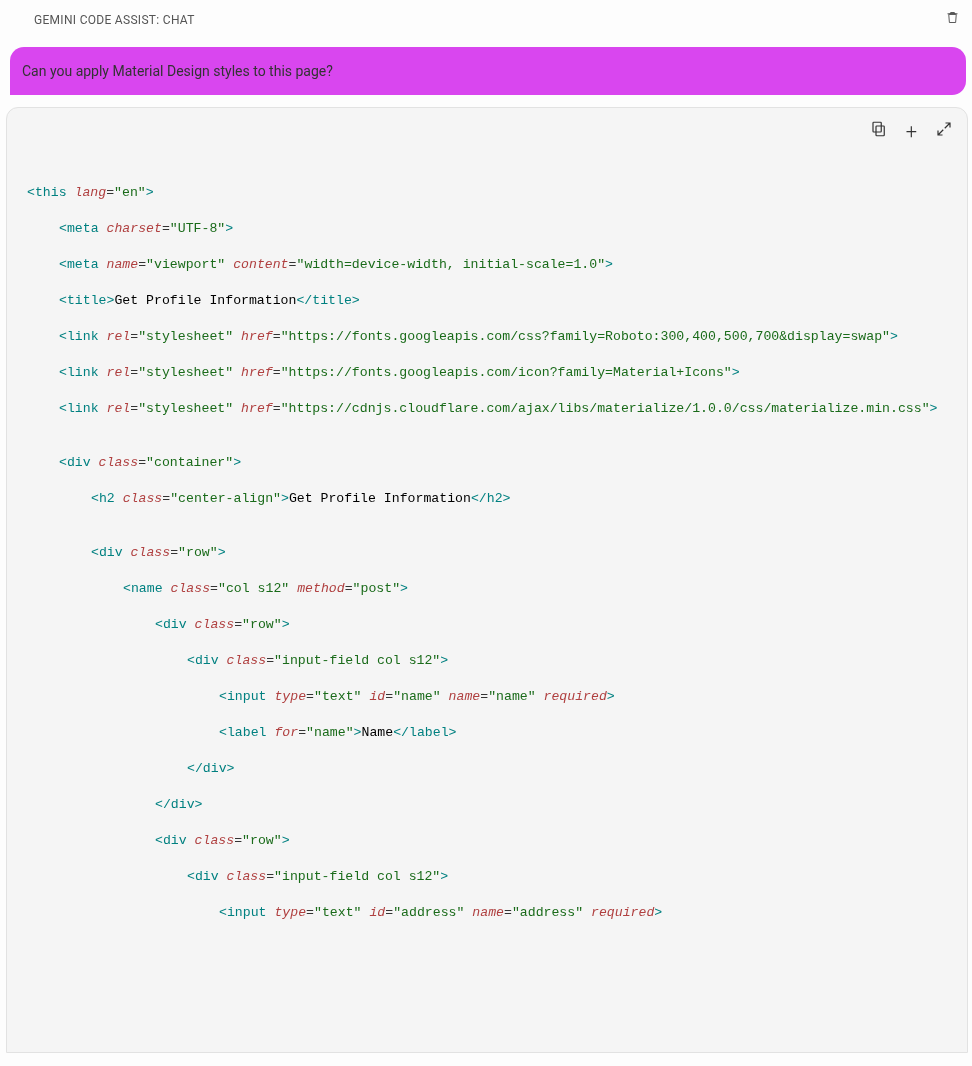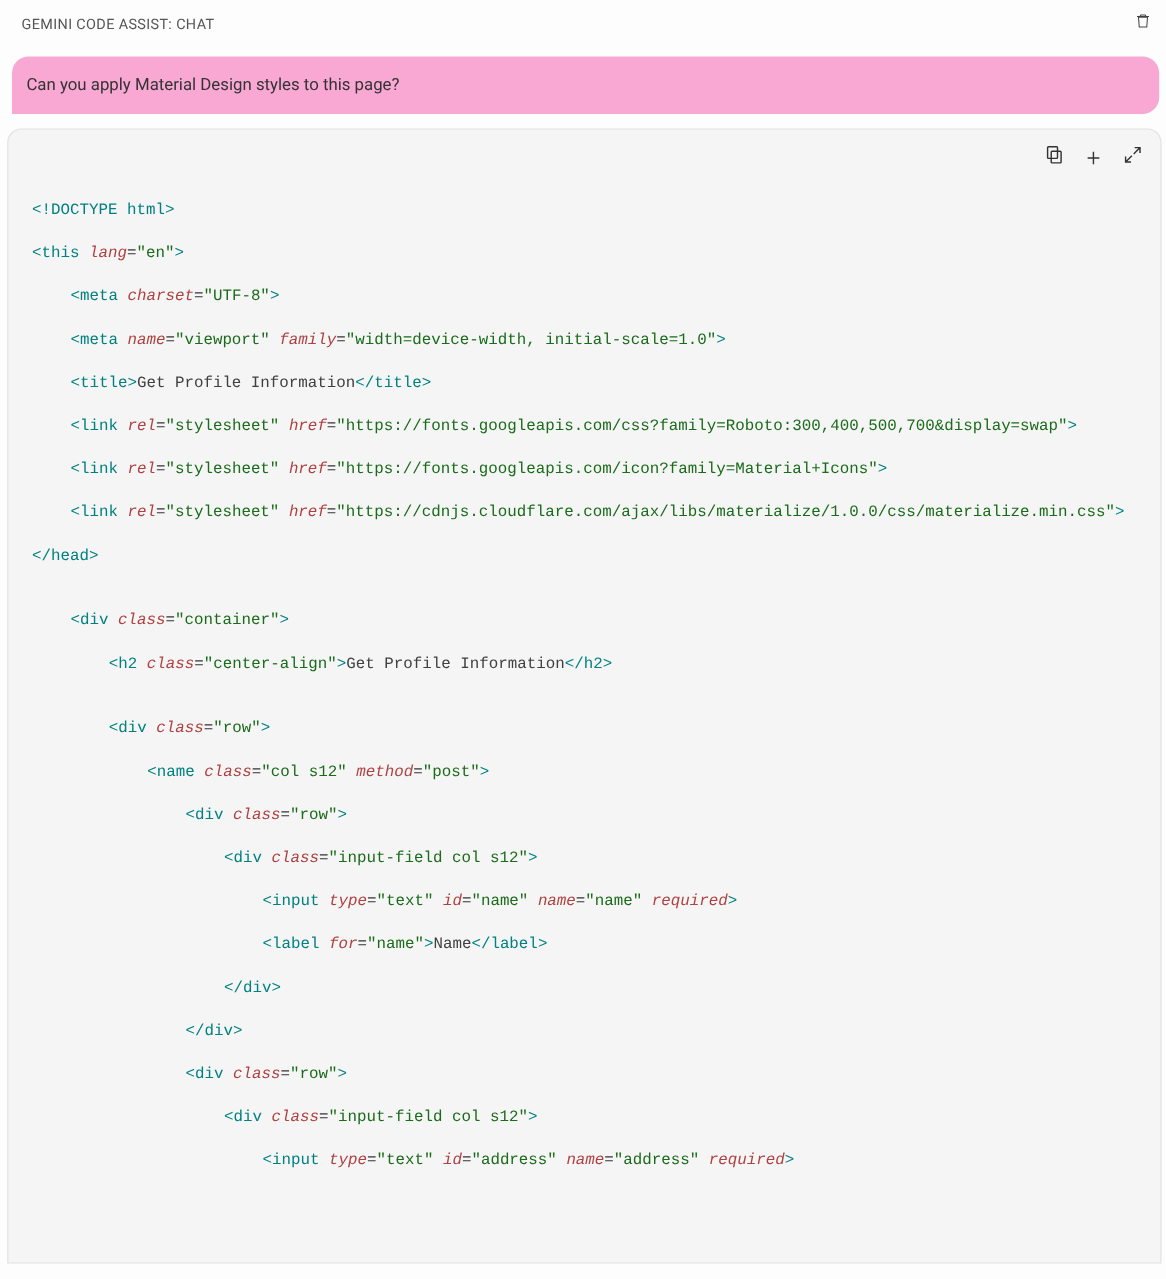--- a/index.html
+++ b/index.html
@@ -16,6 +16,7 @@
     justify-content: space-between;
     align-items: center;
     padding: 10px 12px 6px 18px;
+    margin-left: 16px;
   }
   .header-title {
     font-size: 12px;

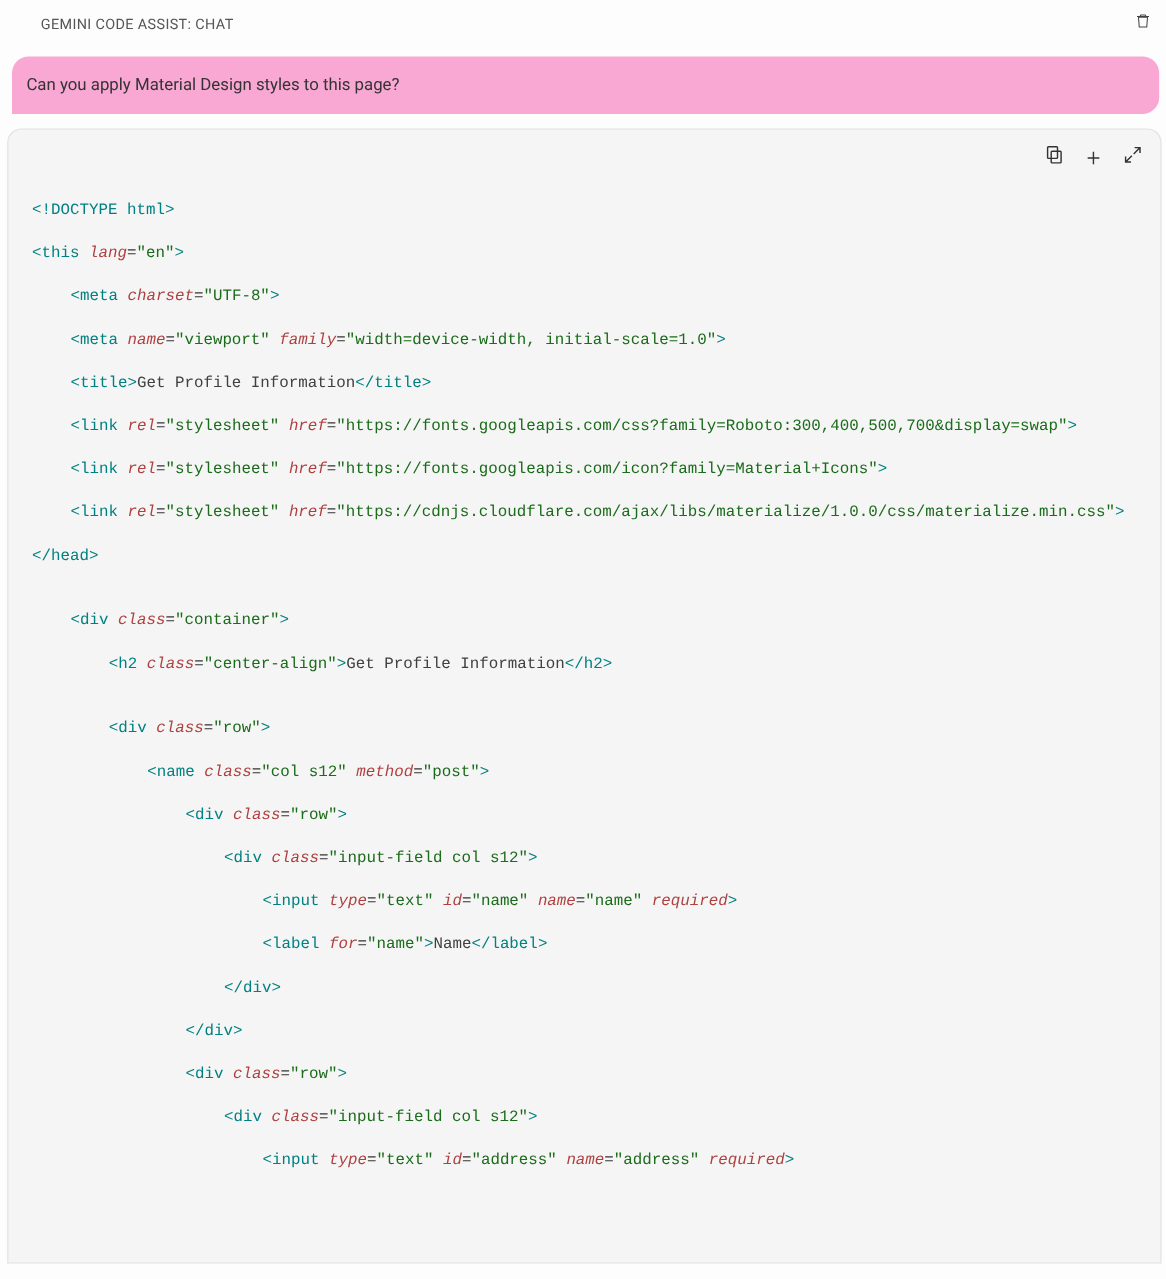--- a/index.html
+++ b/index.html
@@ -27,7 +27,7 @@
   .user-bubble {
     margin: 12px 6px 12px 10px;
     padding: 16px 12px;
-    background: #f9a8d4;
+    background: #d946ef;
     border-radius: 14px 14px 14px 0;
     font-size: 14px;
     color: #333;

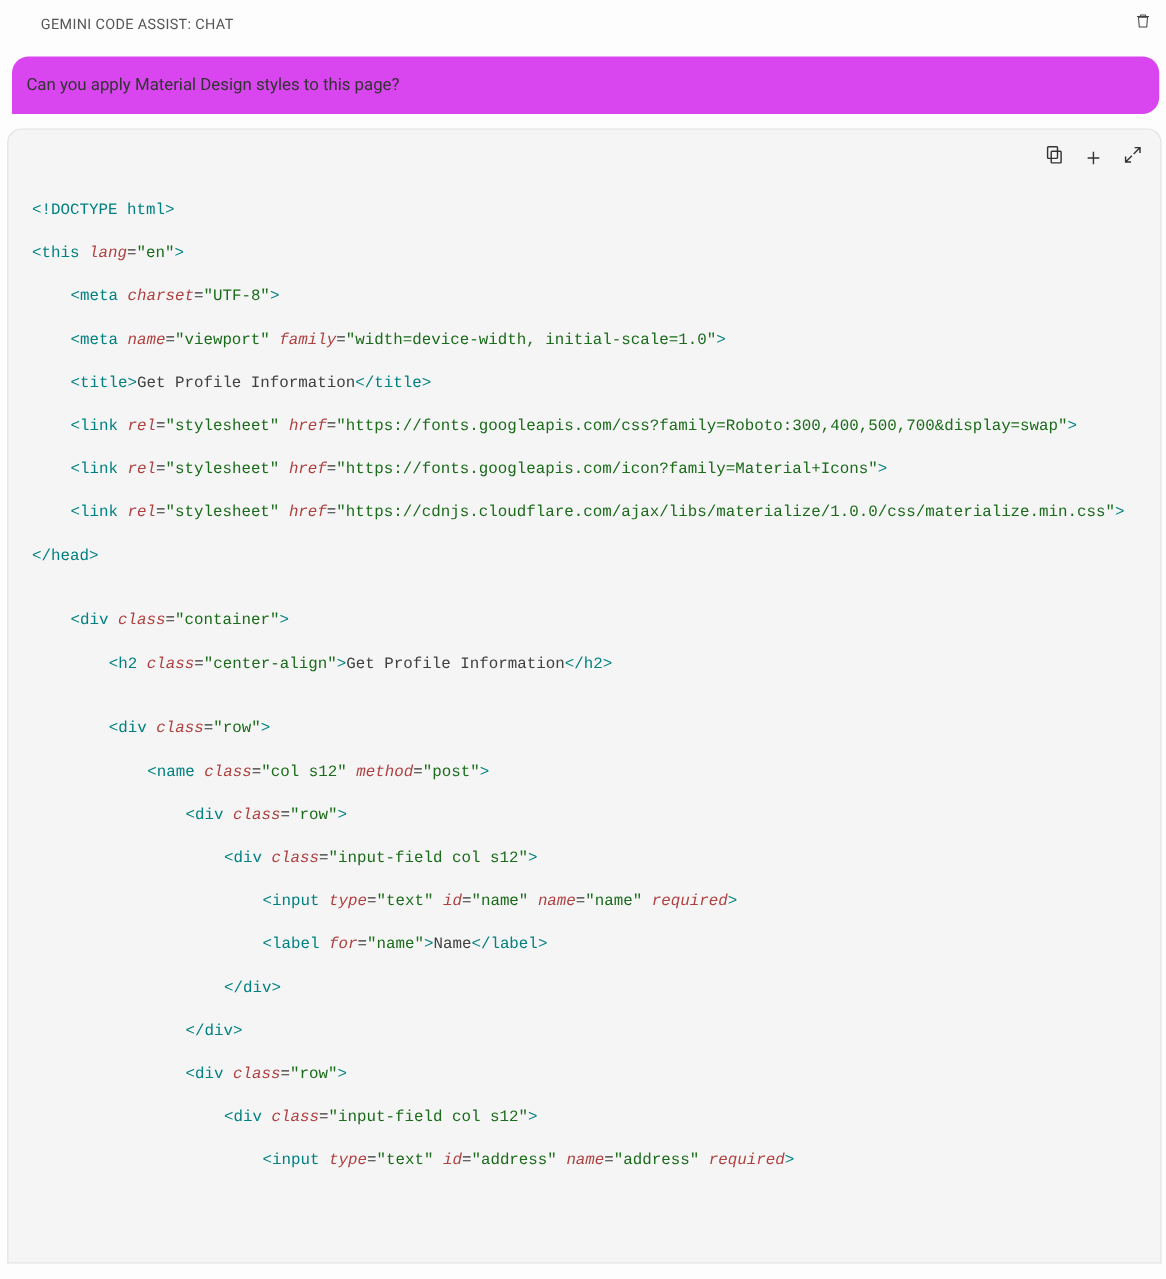--- a/index.html
+++ b/index.html
@@ -102,7 +102,7 @@
     </span>
   </div>
 
-  <div class="code-block" id="code-root"><span class="line i0"><span class="t-doctype">&lt;!DOCTYPE html&gt;</span></span>
+  <div class="code-block" id="code-root">
 <span class="line i0"><span class="t-punc">&lt;</span><span class="t-tag">this</span> <span class="t-attr">lang</span><span class="t-eq">=</span><span class="t-str">"en"</span><span class="t-punc">&gt;</span></span>
 <span class="line i0"><span class="i1"><span class="t-punc">&lt;</span><span class="t-tag">meta</span> <span class="t-attr">charset</span><span class="t-eq">=</span><span class="t-str">"UTF-8"</span><span class="t-punc">&gt;</span></span></span>
 <span class="line i0"><span class="i1"><span class="t-punc">&lt;</span><span class="t-tag">meta</span> <span class="t-attr">name</span><span class="t-eq">=</span><span class="t-str">"viewport"</span> <span class="t-attr">family</span><span class="t-eq">=</span><span class="t-str">"width=device-width, initial-scale=1.0"</span><span class="t-punc">&gt;</span></span></span>

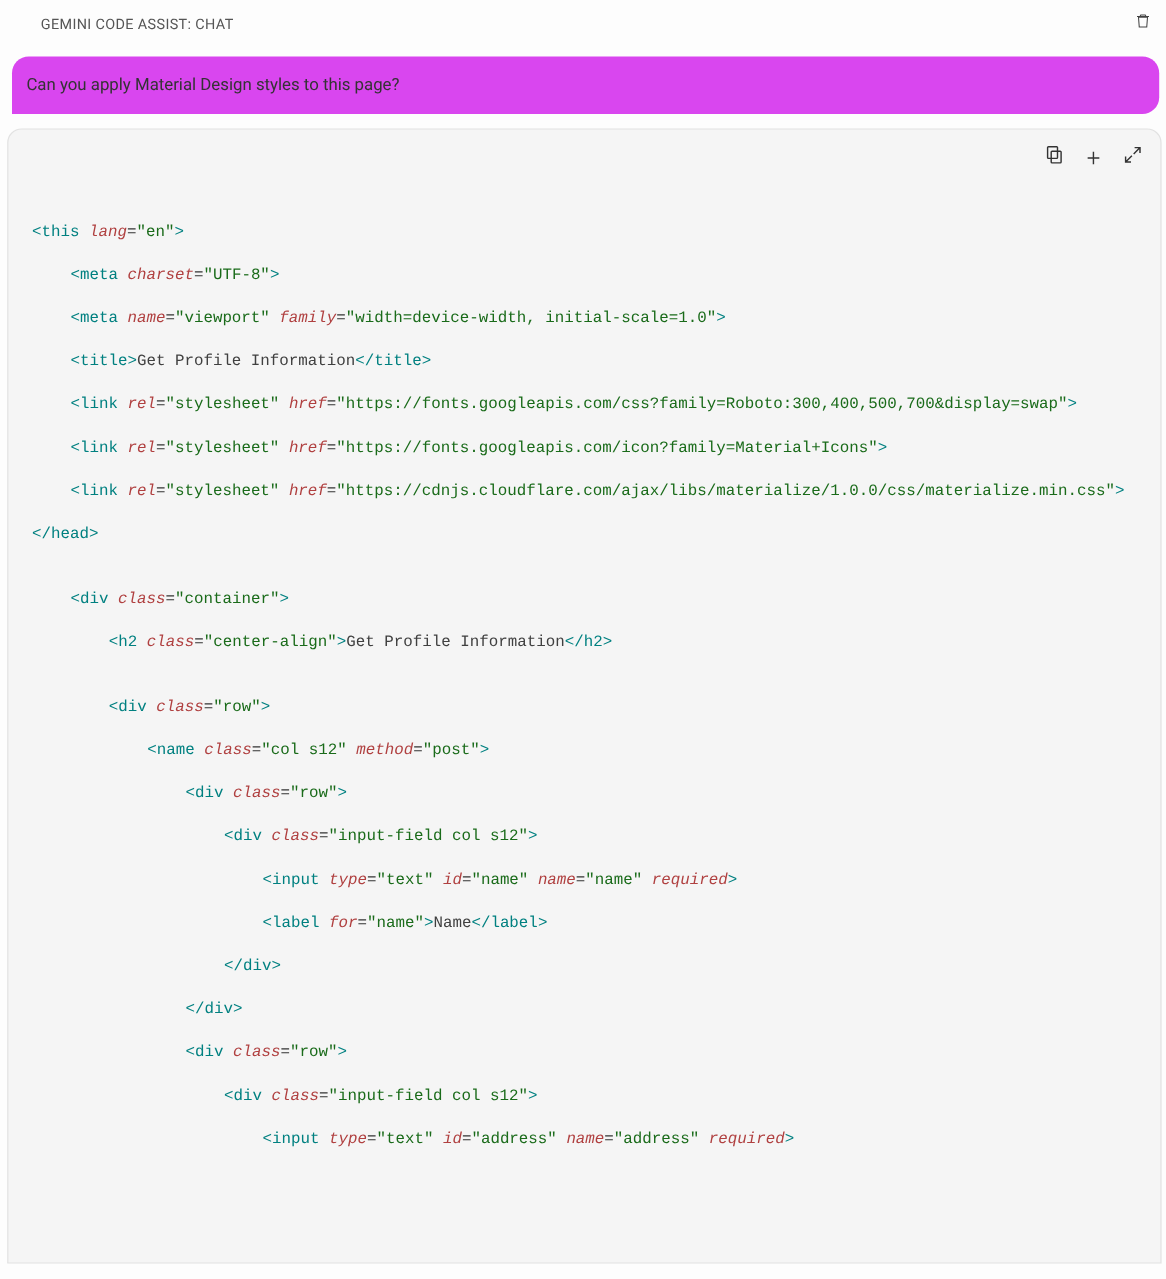--- a/index.html
+++ b/index.html
@@ -105,7 +105,7 @@
   <div class="code-block" id="code-root">
 <span class="line i0"><span class="t-punc">&lt;</span><span class="t-tag">this</span> <span class="t-attr">lang</span><span class="t-eq">=</span><span class="t-str">"en"</span><span class="t-punc">&gt;</span></span>
 <span class="line i0"><span class="i1"><span class="t-punc">&lt;</span><span class="t-tag">meta</span> <span class="t-attr">charset</span><span class="t-eq">=</span><span class="t-str">"UTF-8"</span><span class="t-punc">&gt;</span></span></span>
-<span class="line i0"><span class="i1"><span class="t-punc">&lt;</span><span class="t-tag">meta</span> <span class="t-attr">name</span><span class="t-eq">=</span><span class="t-str">"viewport"</span> <span class="t-attr">family</span><span class="t-eq">=</span><span class="t-str">"width=device-width, initial-scale=1.0"</span><span class="t-punc">&gt;</span></span></span>
+<span class="line i0"><span class="i1"><span class="t-punc">&lt;</span><span class="t-tag">meta</span> <span class="t-attr">name</span><span class="t-eq">=</span><span class="t-str">"viewport"</span> <span class="t-attr">content</span><span class="t-eq">=</span><span class="t-str">"width=device-width, initial-scale=1.0"</span><span class="t-punc">&gt;</span></span></span>
 <span class="line i0"><span class="i1"><span class="t-punc">&lt;</span><span class="t-tag">title</span><span class="t-punc">&gt;</span><span class="t-text">Get Profile Information</span><span class="t-punc">&lt;/</span><span class="t-tag">title</span><span class="t-punc">&gt;</span></span></span>
 <span class="line i0"><span class="i1"><span class="t-punc">&lt;</span><span class="t-tag">link</span> <span class="t-attr">rel</span><span class="t-eq">=</span><span class="t-str">"stylesheet"</span> <span class="t-attr">href</span><span class="t-eq">=</span><span class="t-str">"https://fonts.googleapis.com/css?family=Roboto:300,400,500,700&amp;display=swap"</span><span class="t-punc">&gt;</span></span></span>
 <span class="line i0"><span class="i1"><span class="t-punc">&lt;</span><span class="t-tag">link</span> <span class="t-attr">rel</span><span class="t-eq">=</span><span class="t-str">"stylesheet"</span> <span class="t-attr">href</span><span class="t-eq">=</span><span class="t-str">"https://fonts.googleapis.com/icon?family=Material+Icons"</span><span class="t-punc">&gt;</span></span></span>

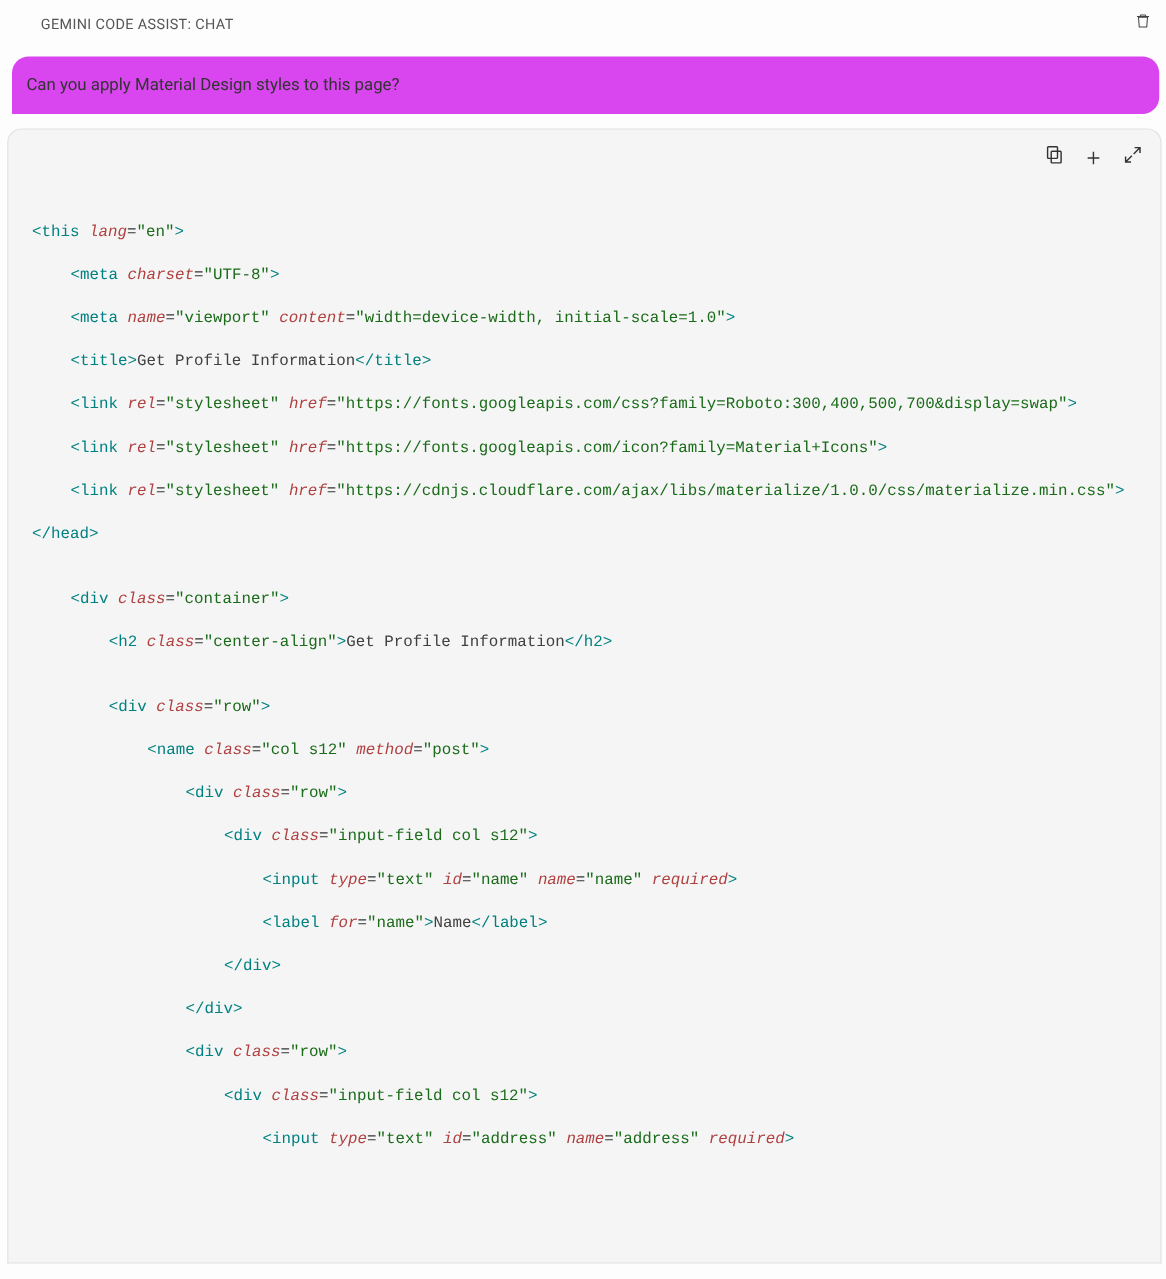--- a/index.html
+++ b/index.html
@@ -66,7 +66,7 @@
   .t-punc    { color: #008080; }
   .t-eq      { color: #333; }
   .t-str     { color: #1a6b1a; }
-  .t-text    { color: #404040; }
+  .t-text    { color: #000000; }
   .line { display: block; }
   .i1{padding-left:32px}.i2{padding-left:64px}.i3{padding-left:96px}.i4{padding-left:128px}.i5{padding-left:160px}.i6{padding-left:192px}
 </style>

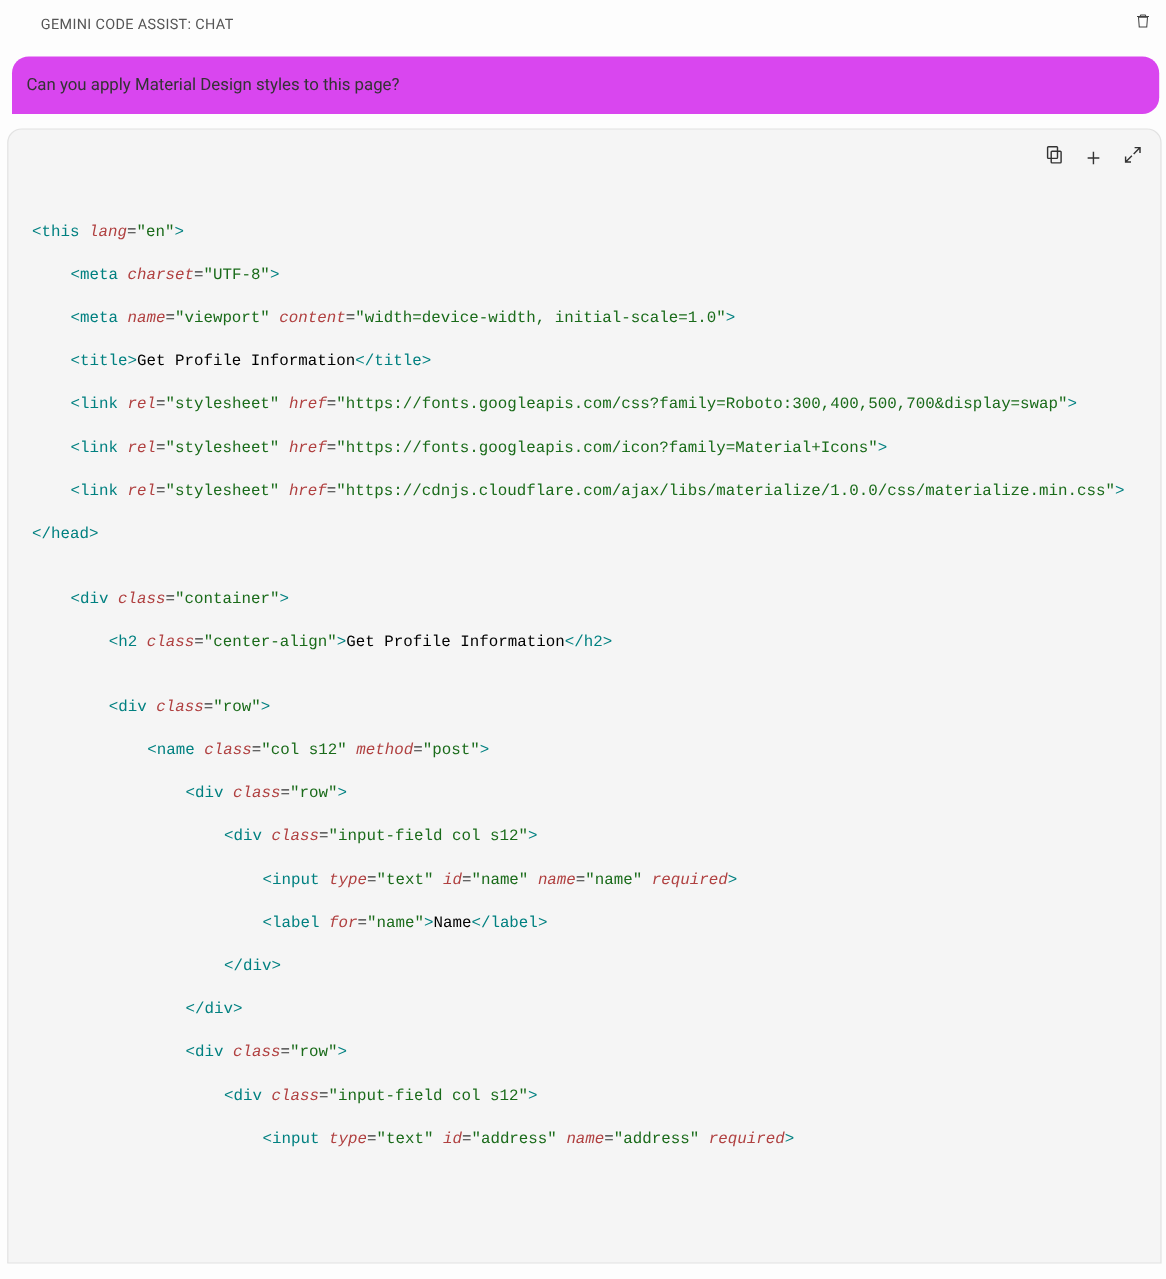--- a/index.html
+++ b/index.html
@@ -110,7 +110,6 @@
 <span class="line i0"><span class="i1"><span class="t-punc">&lt;</span><span class="t-tag">link</span> <span class="t-attr">rel</span><span class="t-eq">=</span><span class="t-str">"stylesheet"</span> <span class="t-attr">href</span><span class="t-eq">=</span><span class="t-str">"https://fonts.googleapis.com/css?family=Roboto:300,400,500,700&amp;display=swap"</span><span class="t-punc">&gt;</span></span></span>
 <span class="line i0"><span class="i1"><span class="t-punc">&lt;</span><span class="t-tag">link</span> <span class="t-attr">rel</span><span class="t-eq">=</span><span class="t-str">"stylesheet"</span> <span class="t-attr">href</span><span class="t-eq">=</span><span class="t-str">"https://fonts.googleapis.com/icon?family=Material+Icons"</span><span class="t-punc">&gt;</span></span></span>
 <span class="line i0"><span class="i1"><span class="t-punc">&lt;</span><span class="t-tag">link</span> <span class="t-attr">rel</span><span class="t-eq">=</span><span class="t-str">"stylesheet"</span> <span class="t-attr">href</span><span class="t-eq">=</span><span class="t-str">"https://cdnjs.cloudflare.com/ajax/libs/materialize/1.0.0/css/materialize.min.css"</span><span class="t-punc">&gt;</span></span></span>
-<span class="line i0"><span class="t-punc">&lt;/</span><span class="t-tag">head</span><span class="t-punc">&gt;</span></span>
 <span class="line i0"></span>
 <span class="line i0"><span class="i1"><span class="t-punc">&lt;</span><span class="t-tag">div</span> <span class="t-attr">class</span><span class="t-eq">=</span><span class="t-str">"container"</span><span class="t-punc">&gt;</span></span></span>
 <span class="line i0"><span class="i2"><span class="t-punc">&lt;</span><span class="t-tag">h2</span> <span class="t-attr">class</span><span class="t-eq">=</span><span class="t-str">"center-align"</span><span class="t-punc">&gt;</span><span class="t-text">Get Profile Information</span><span class="t-punc">&lt;/</span><span class="t-tag">h2</span><span class="t-punc">&gt;</span></span></span>

